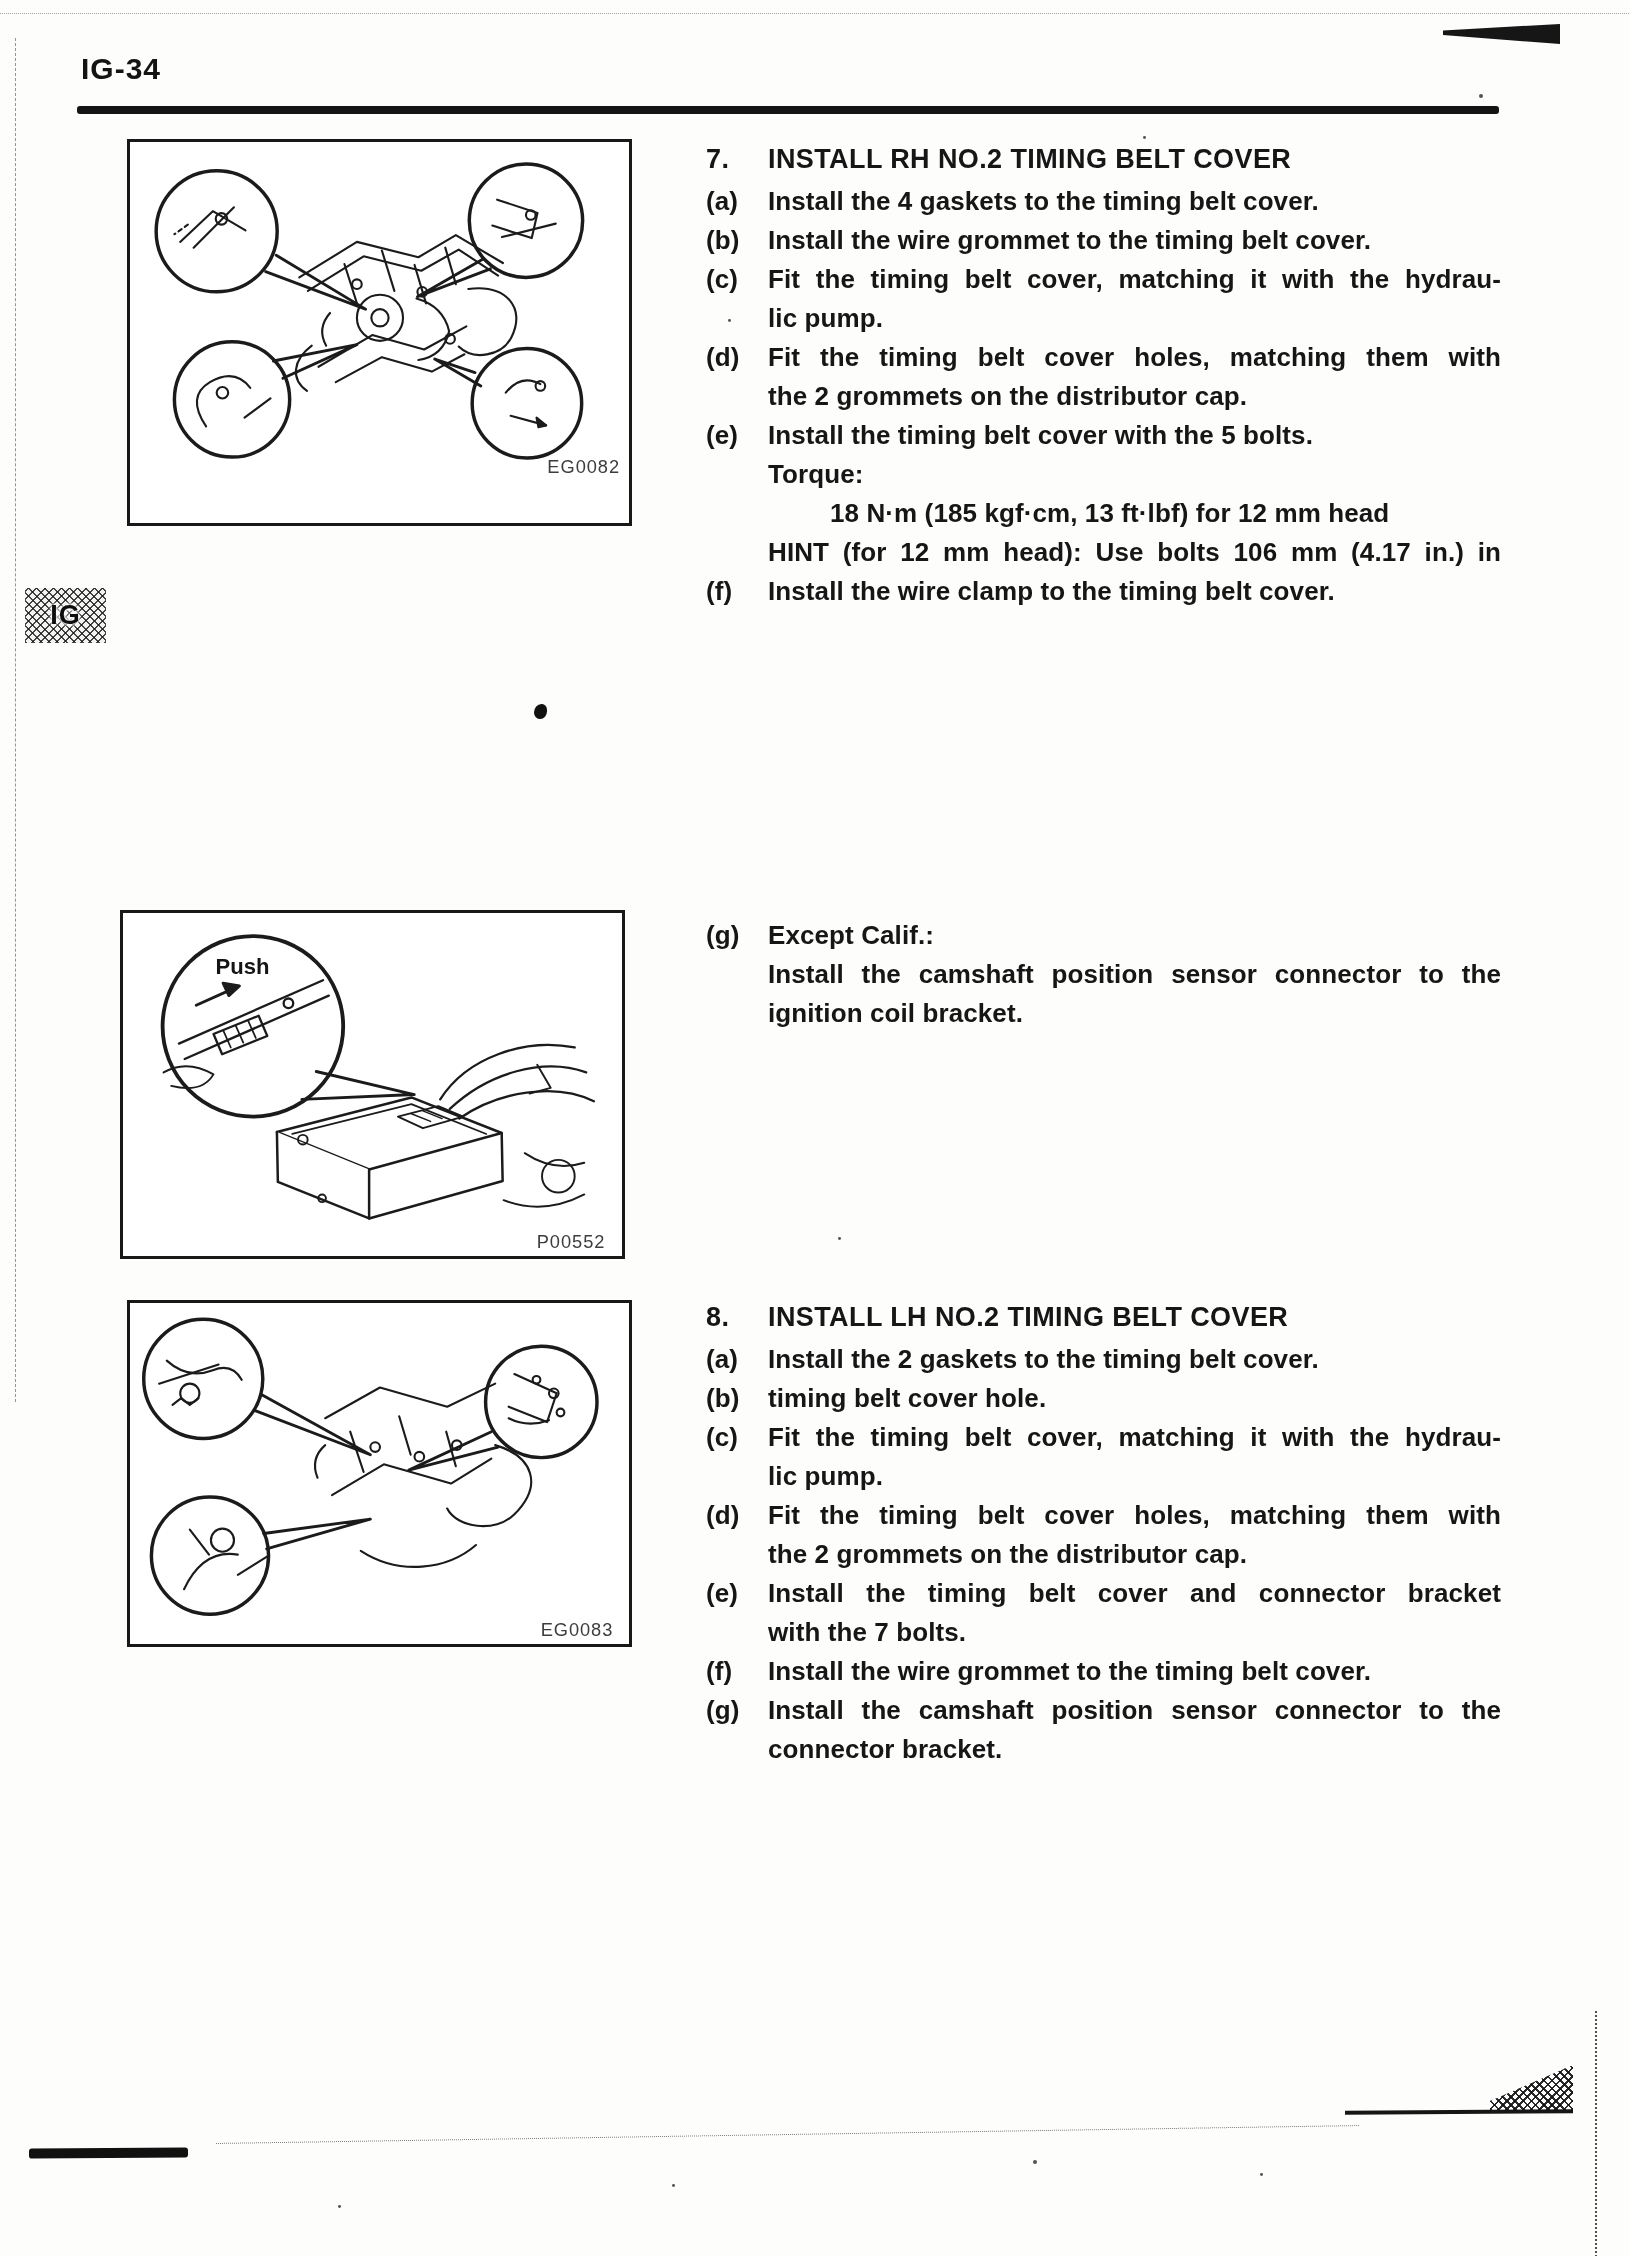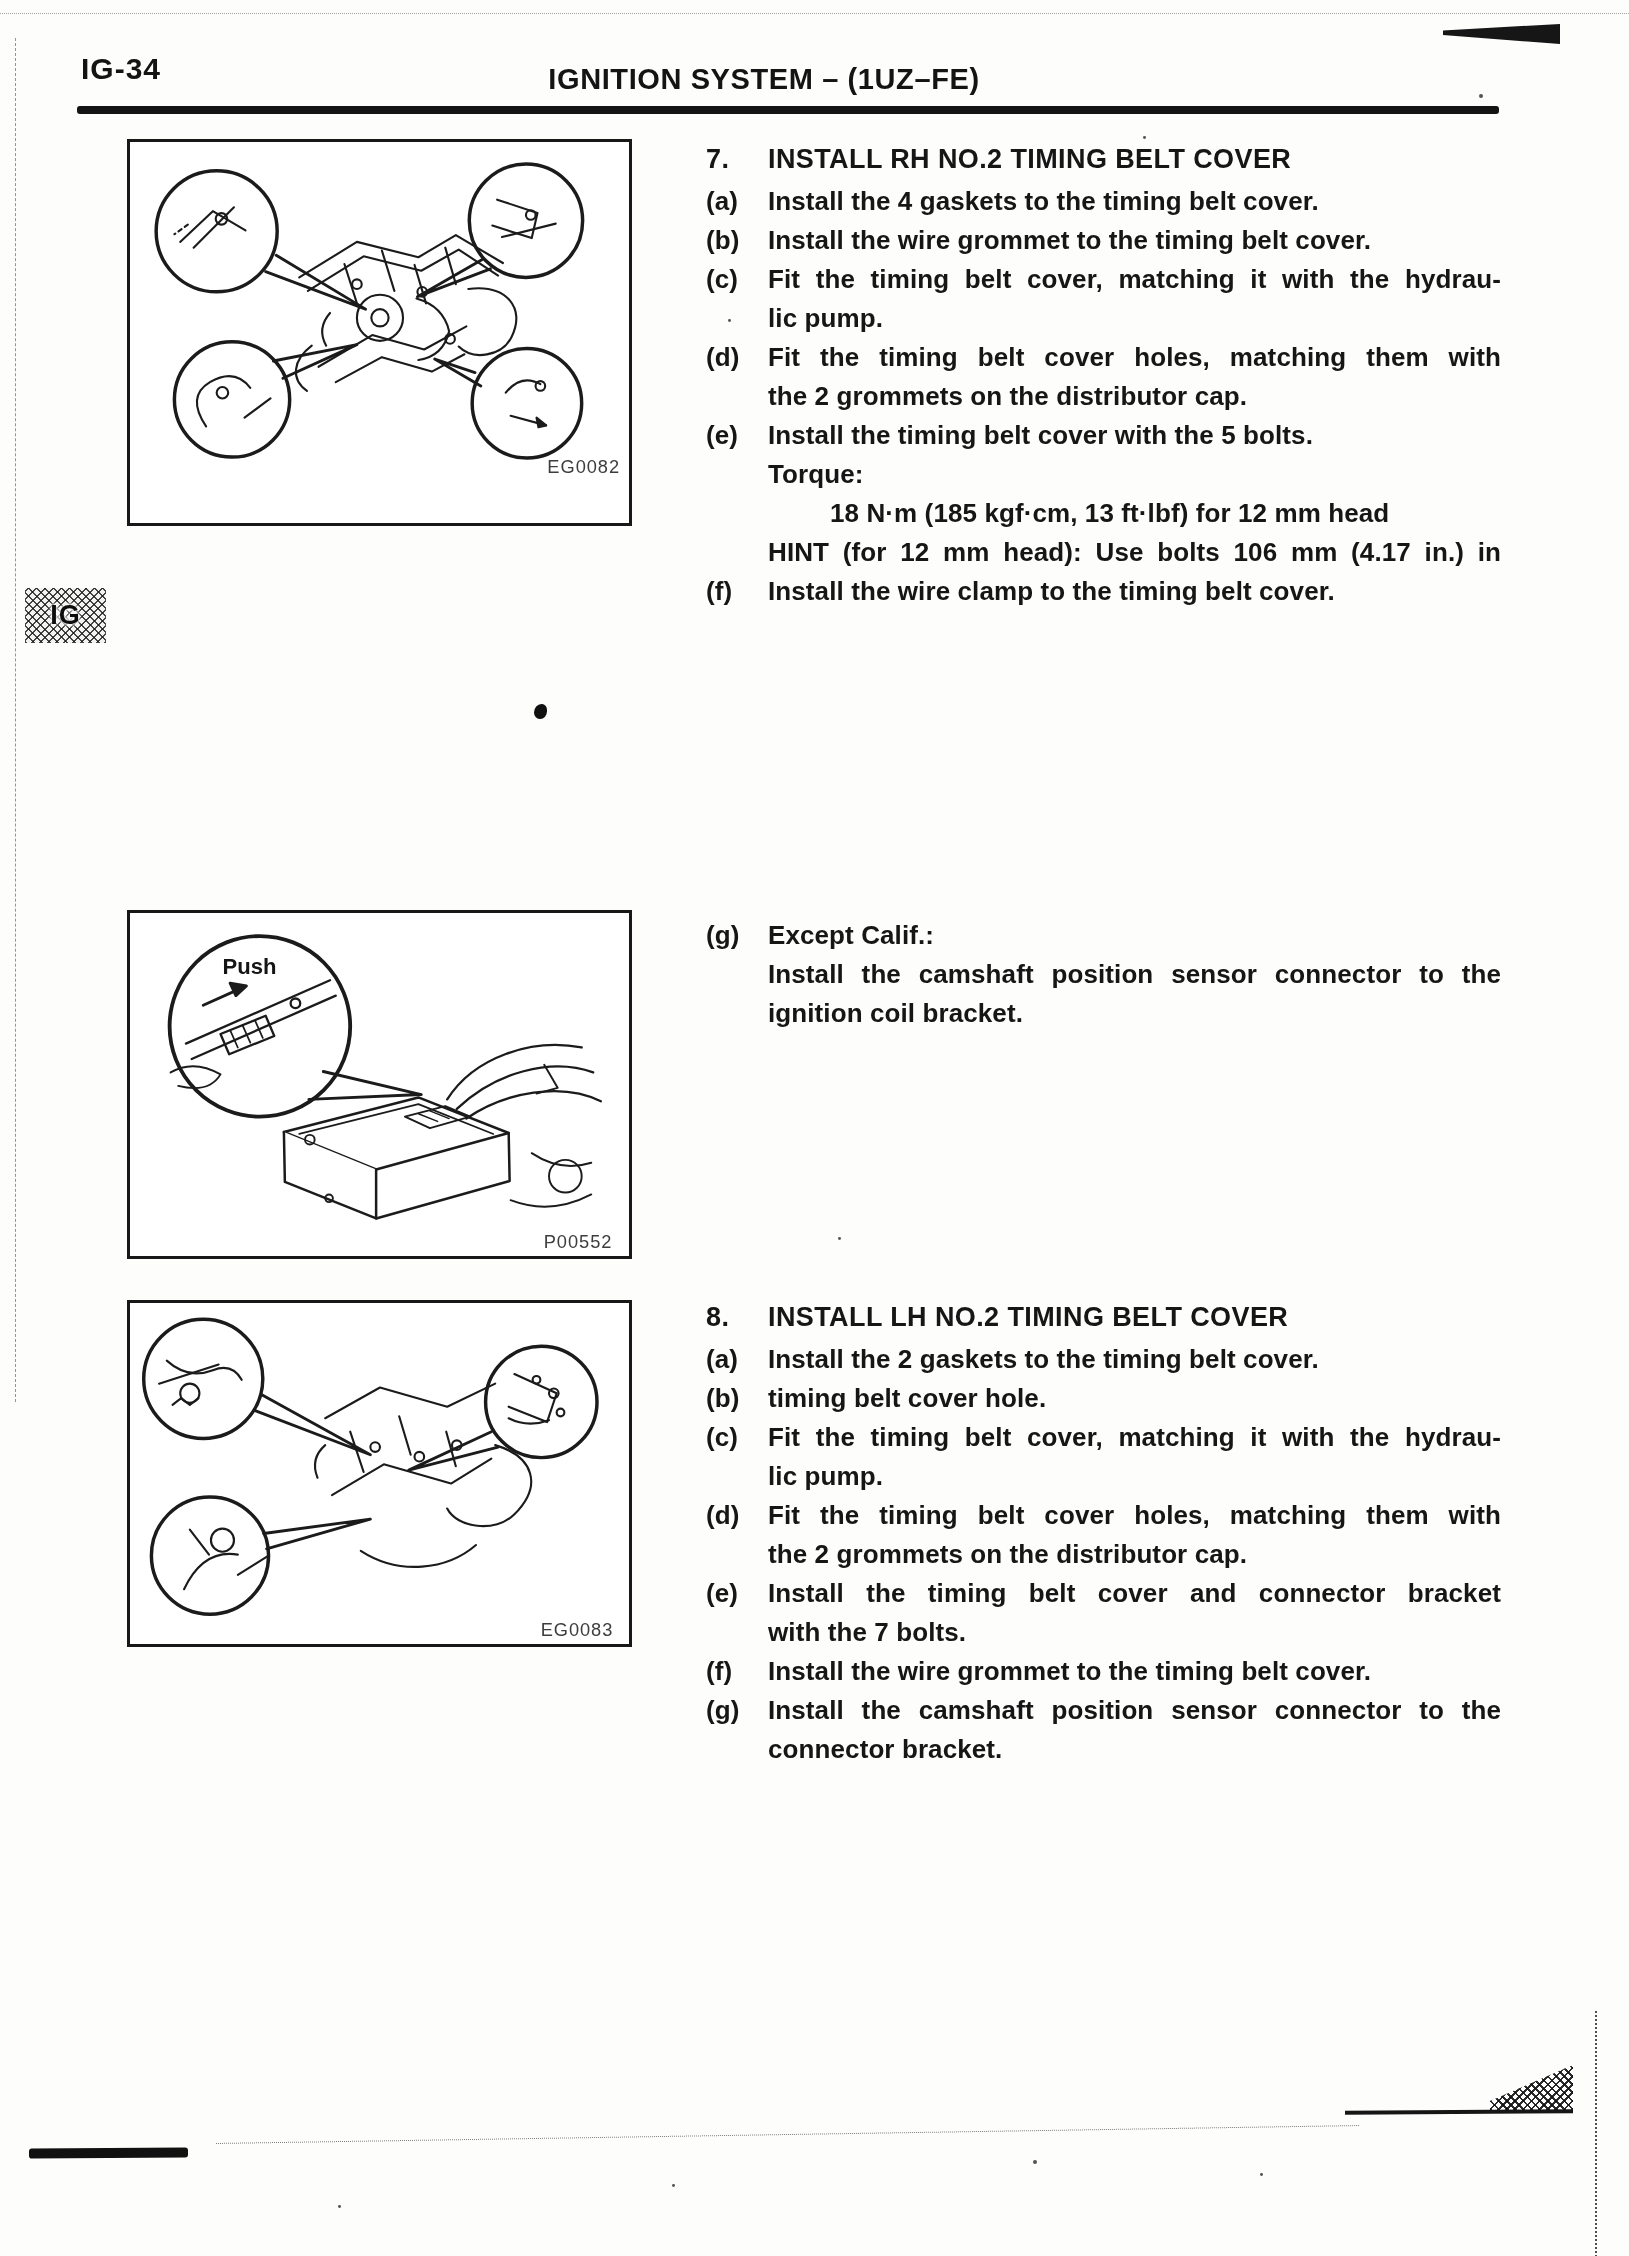--- a/index.html
+++ b/index.html
@@ -85,7 +85,6 @@
   <div class="sp" style="left:1260px;top:2173px;width:2.9px;height:2.9px;"></div>
 
   <div class="abs pagenum">IG-34</div>
-  <div class="abs title">IGNITION SYSTEM – (1UZ–FE)</div>
   <div class="abs hrule"></div>
 
   <div class="abs tab">

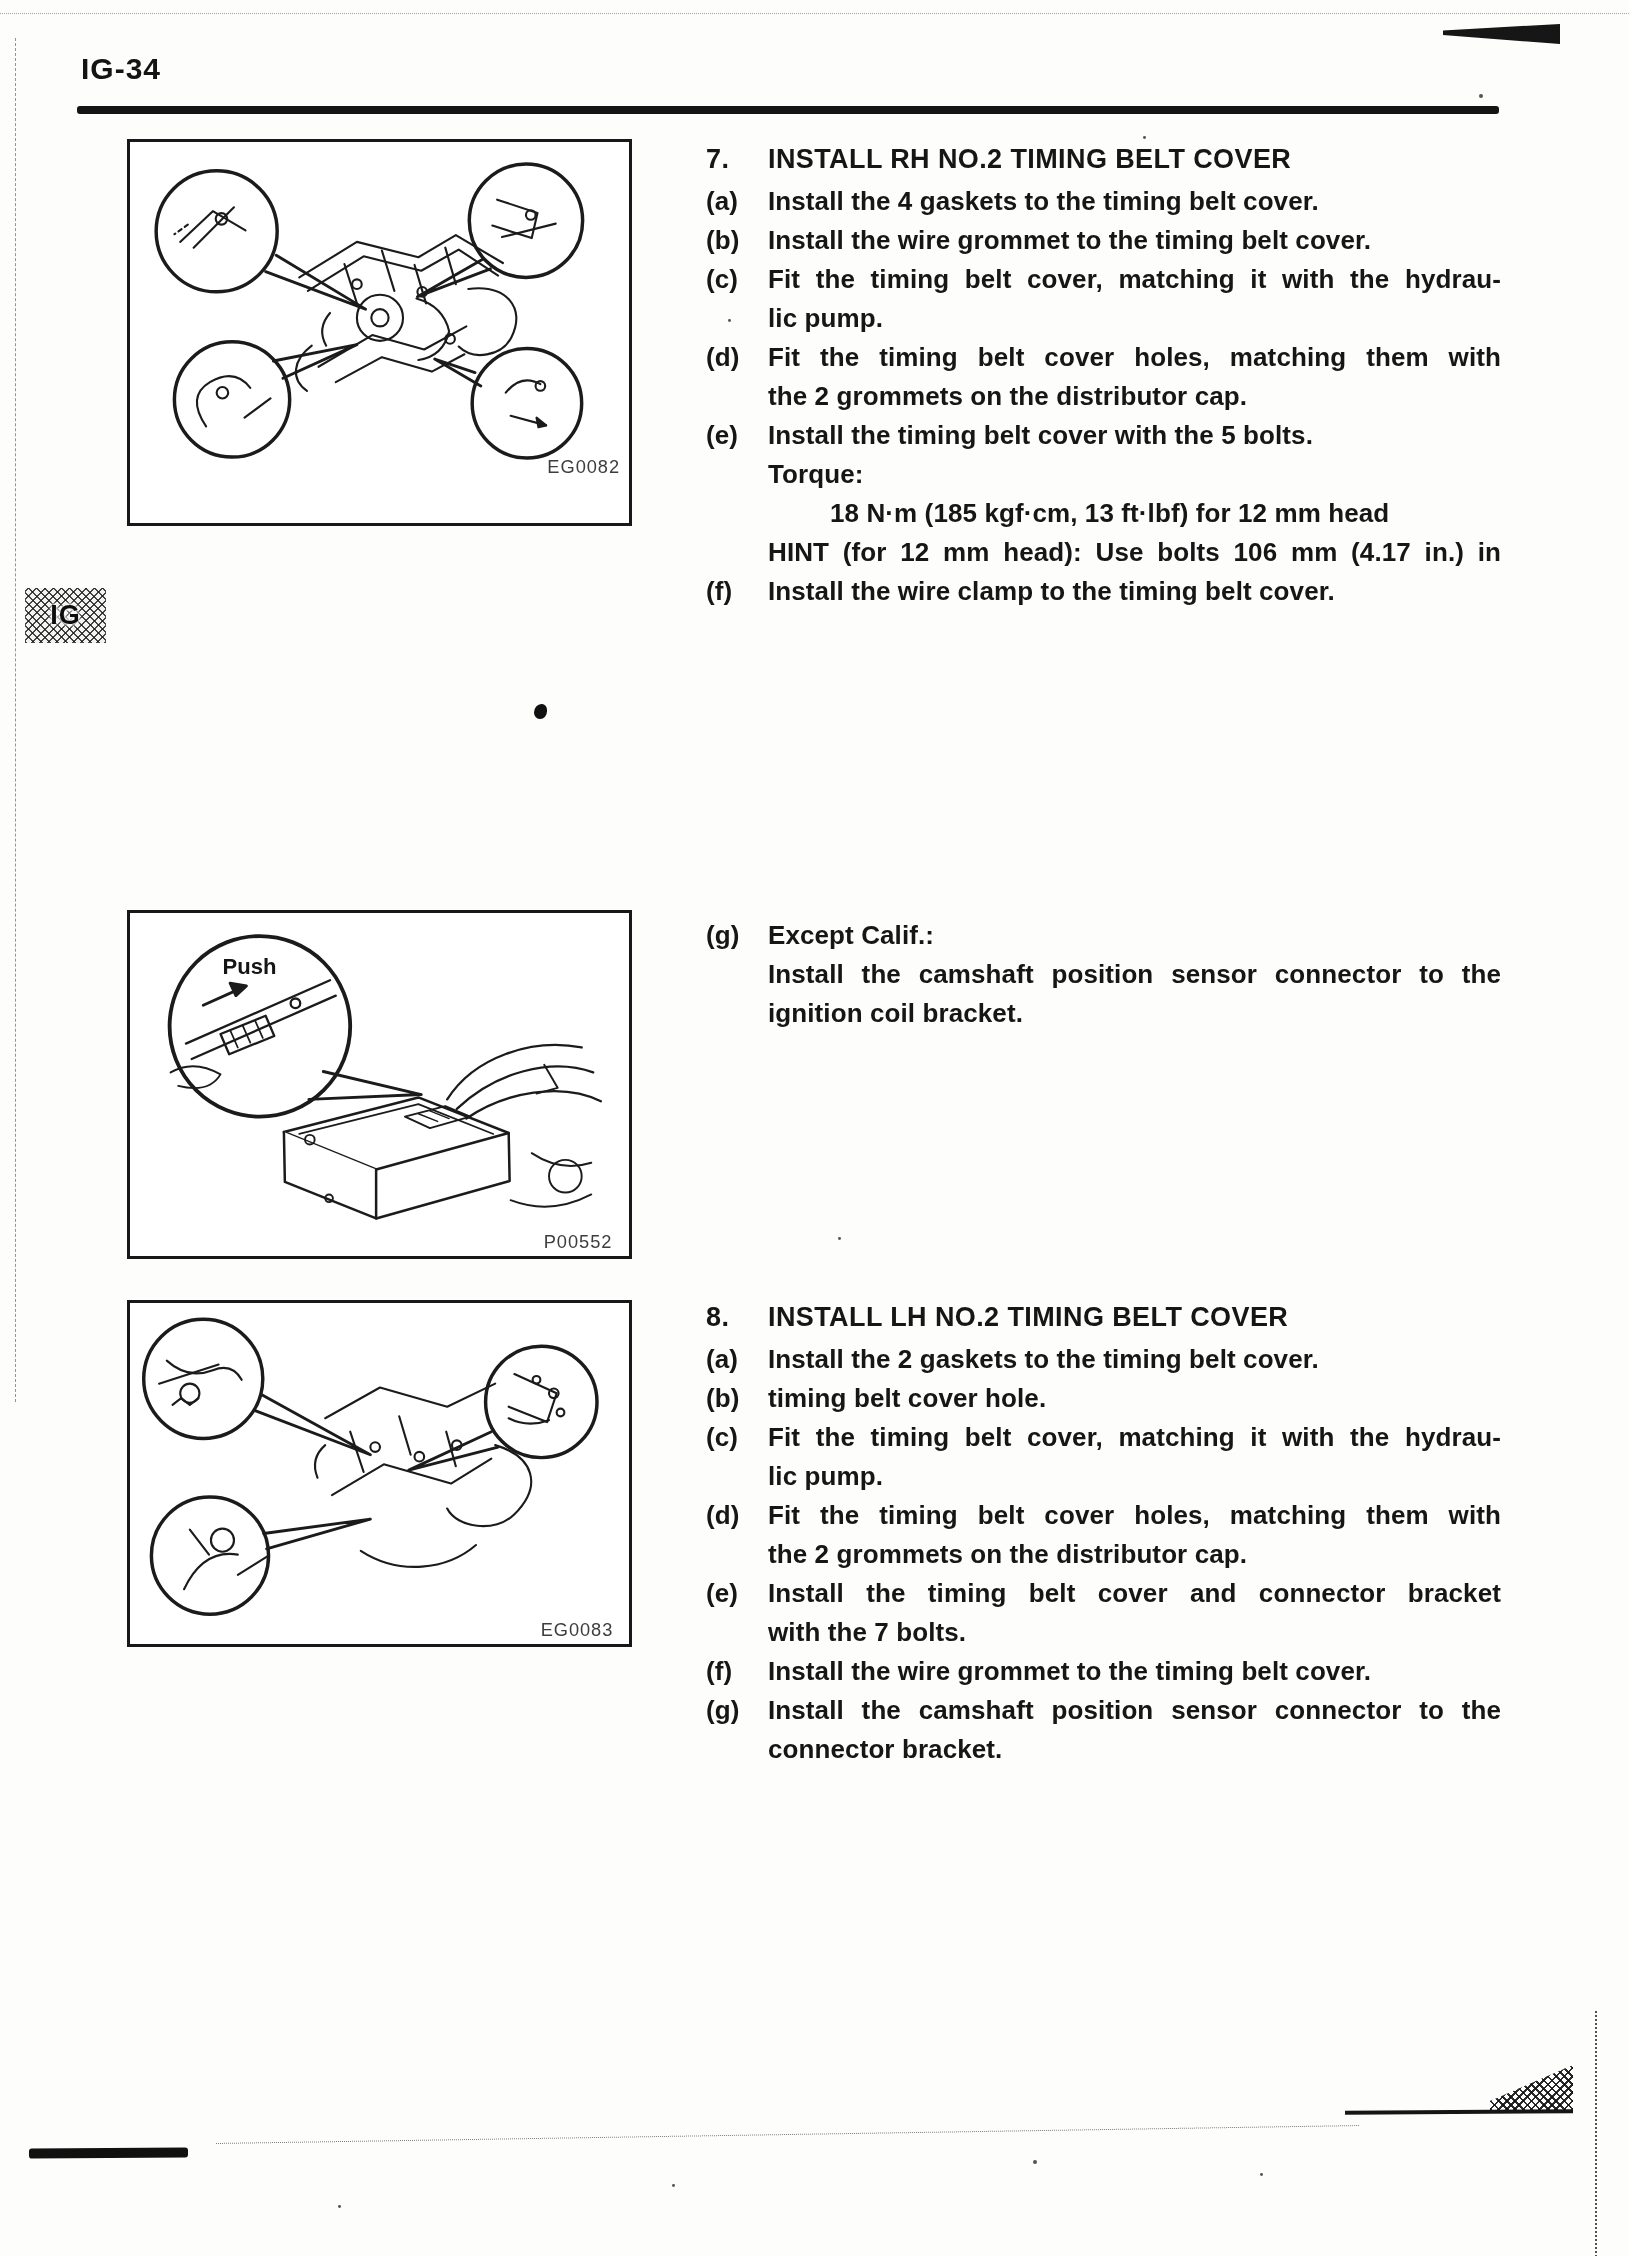--- a/index.html
+++ b/index.html
@@ -144,7 +144,7 @@
     </svg>
   </div>
 
-  <div class="abs figbox" style="left:127px;top:910px;height:349px;">
+  <div class="abs figbox" style="left:120px;top:910px;height:349px;">
     <svg viewBox="0 0 518 355" width="498" height="341">
       <g fill="none" stroke="#1b1b1b" stroke-linecap="round" stroke-linejoin="round">
         <circle cx="135" cy="118" r="94" stroke-width="4"></circle>

